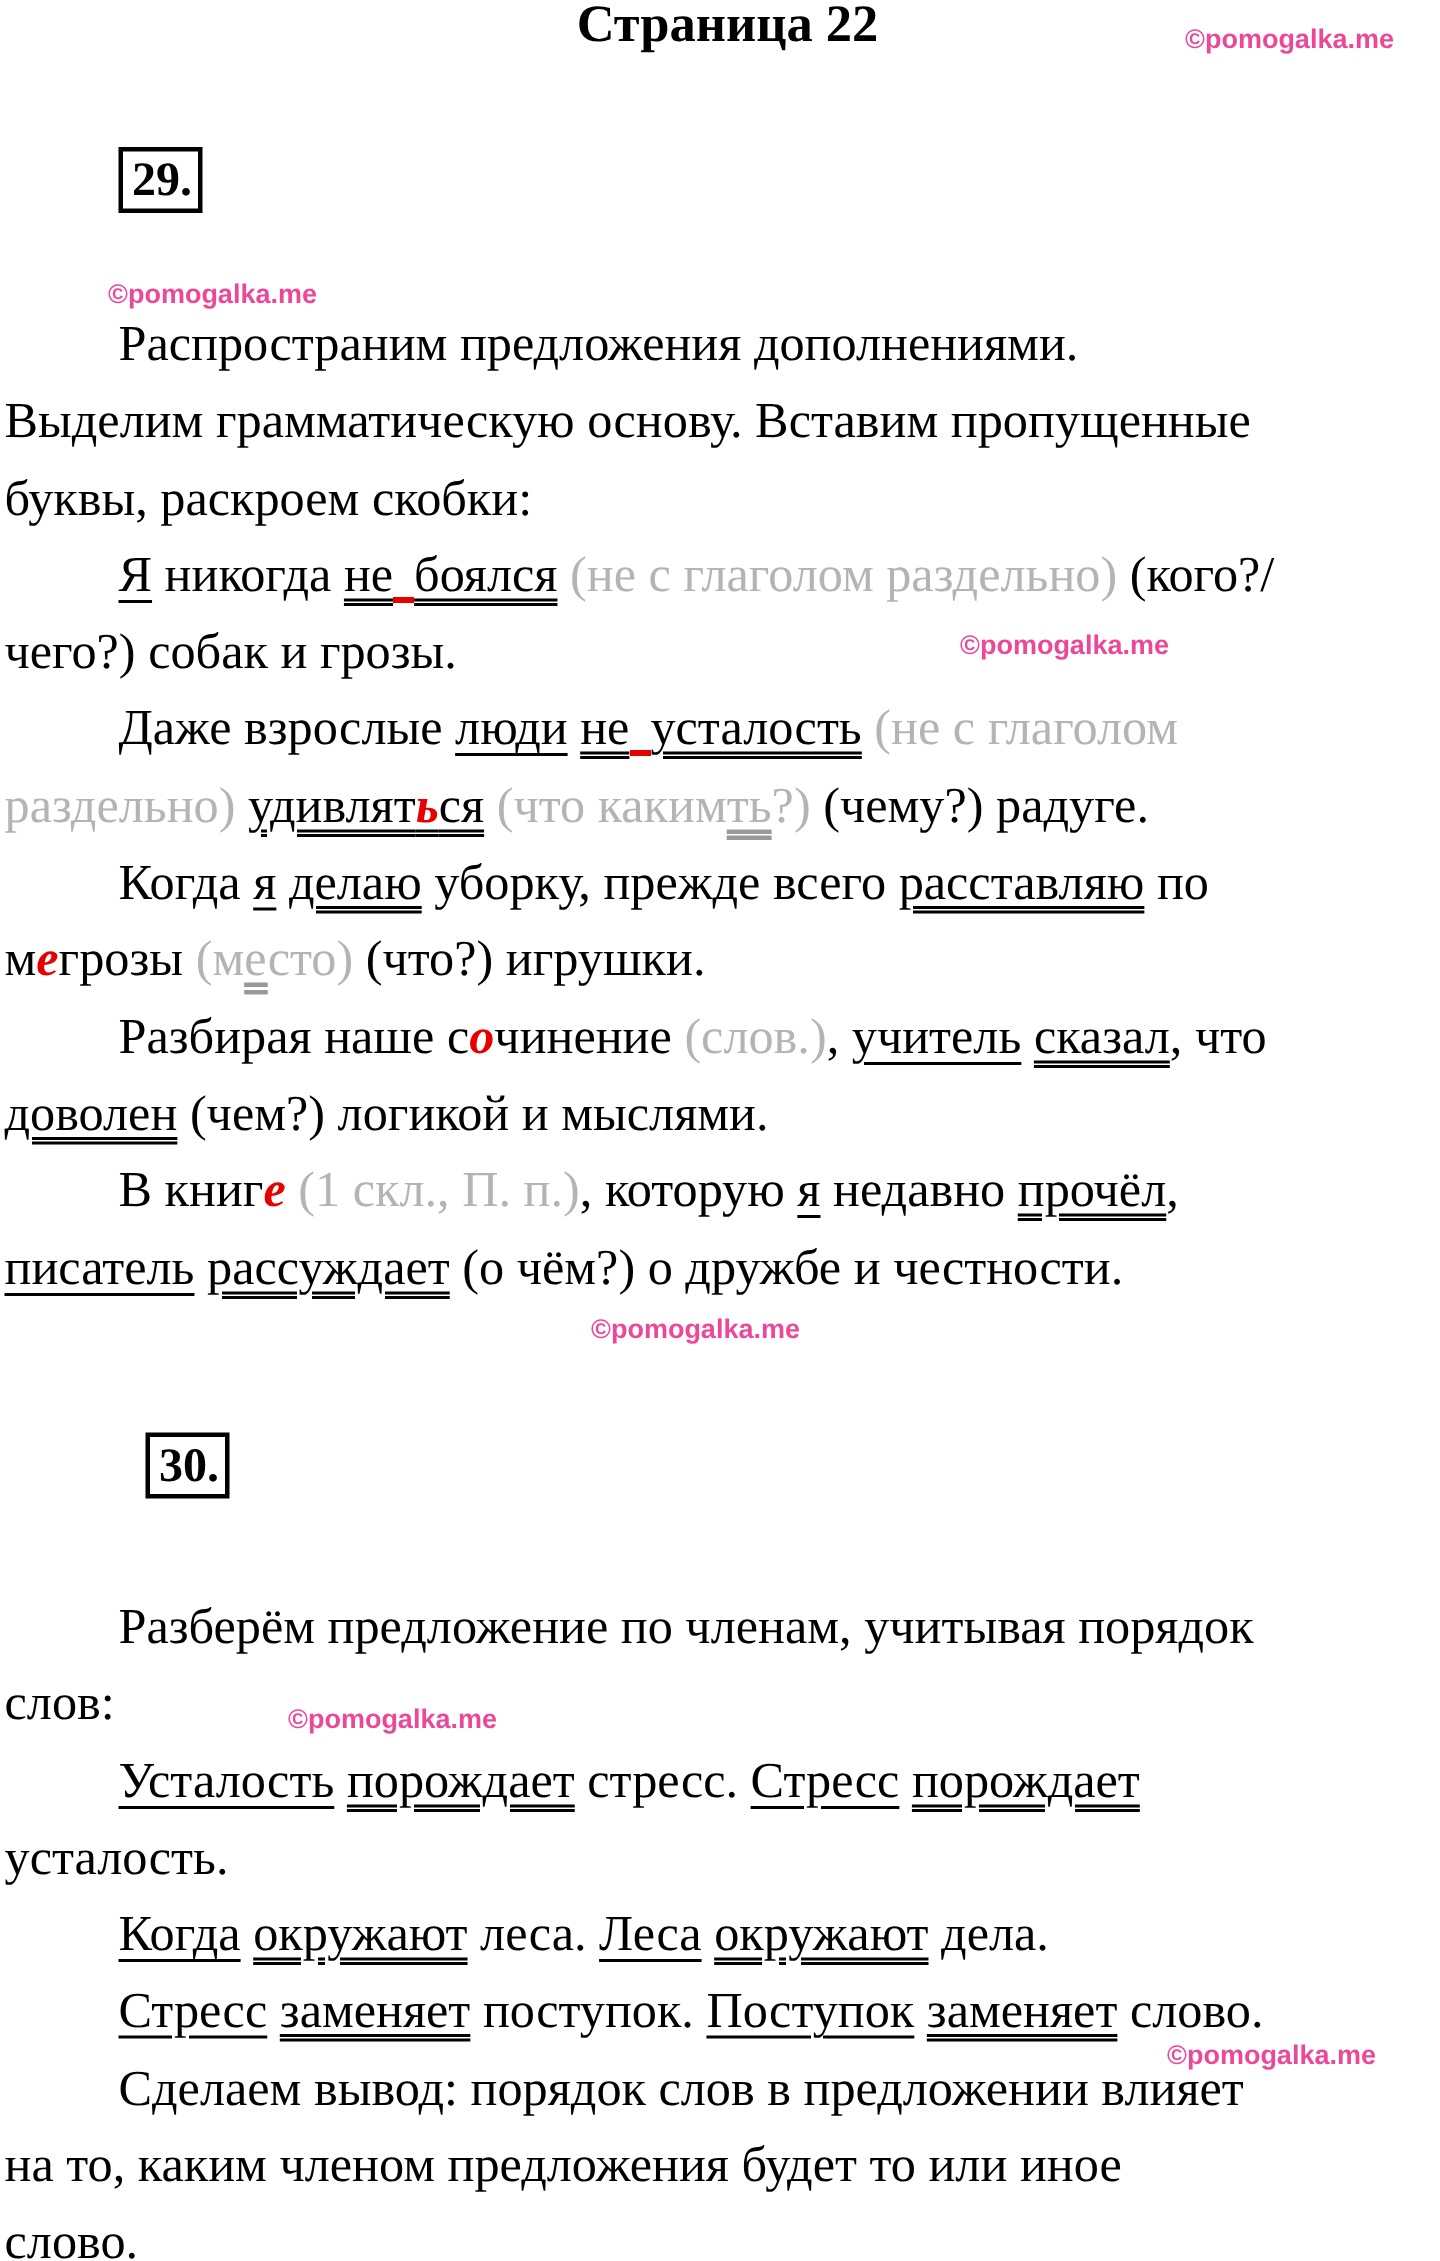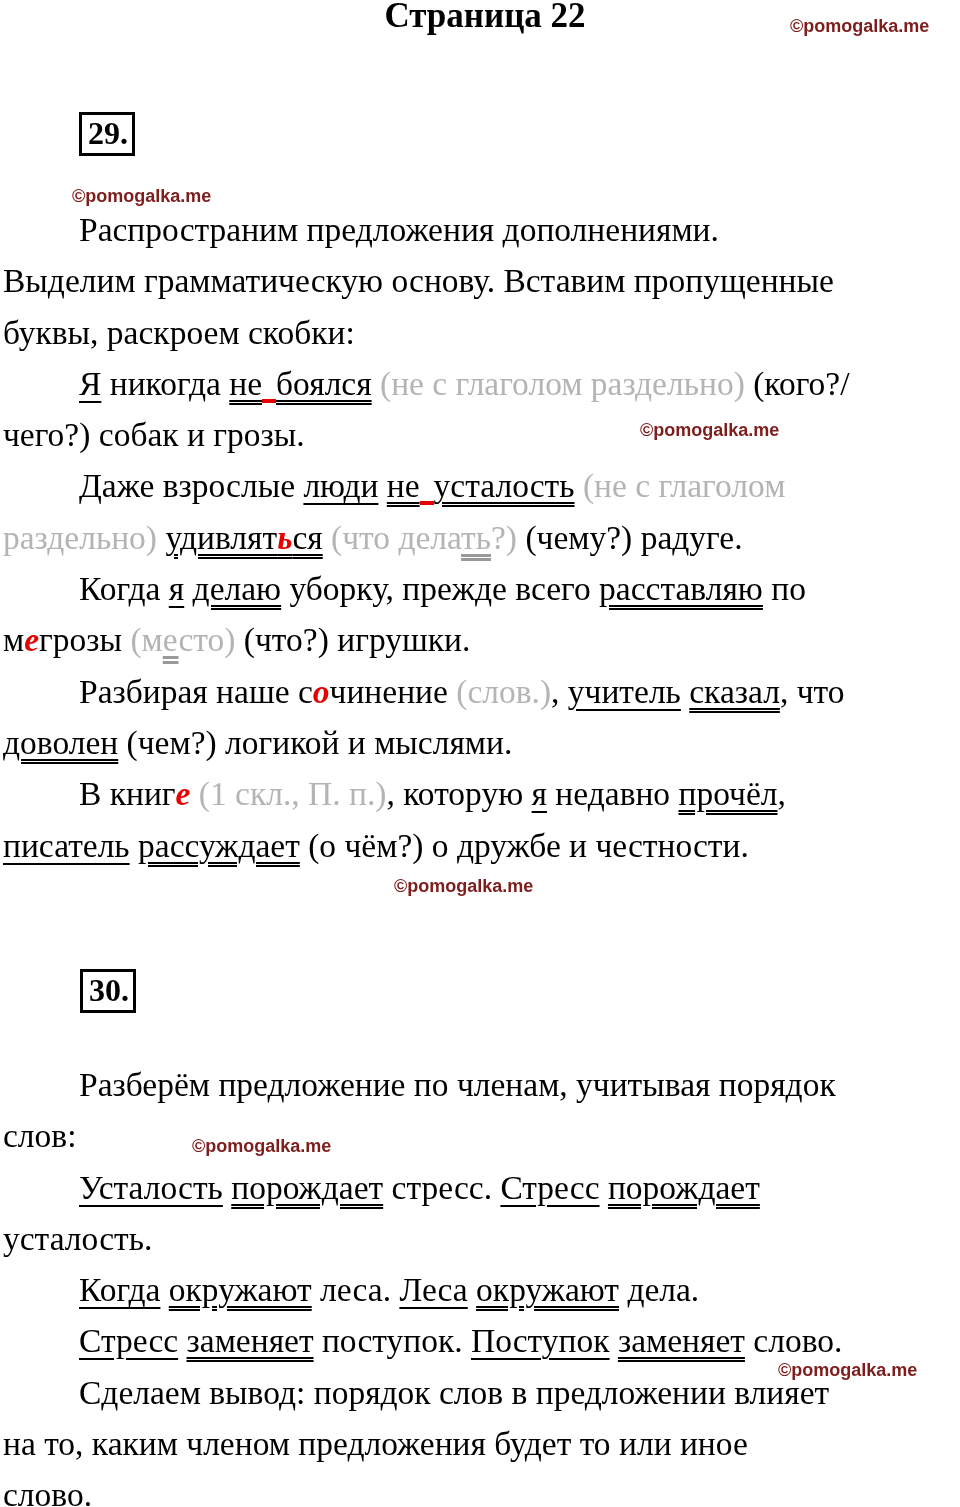--- a/index.html
+++ b/index.html
@@ -14,7 +14,7 @@
   }
   .wm {
     position: absolute; font-family: "Liberation Sans", "DejaVu Sans", sans-serif;
-    font-weight: bold; font-size: 18px; color: #7f1d1d; white-space: nowrap;
+    font-weight: bold; font-size: 18px; color: #ec4899; white-space: nowrap;
   }
   .num {
     position: absolute; border: 3px solid #000; font-weight: bold;

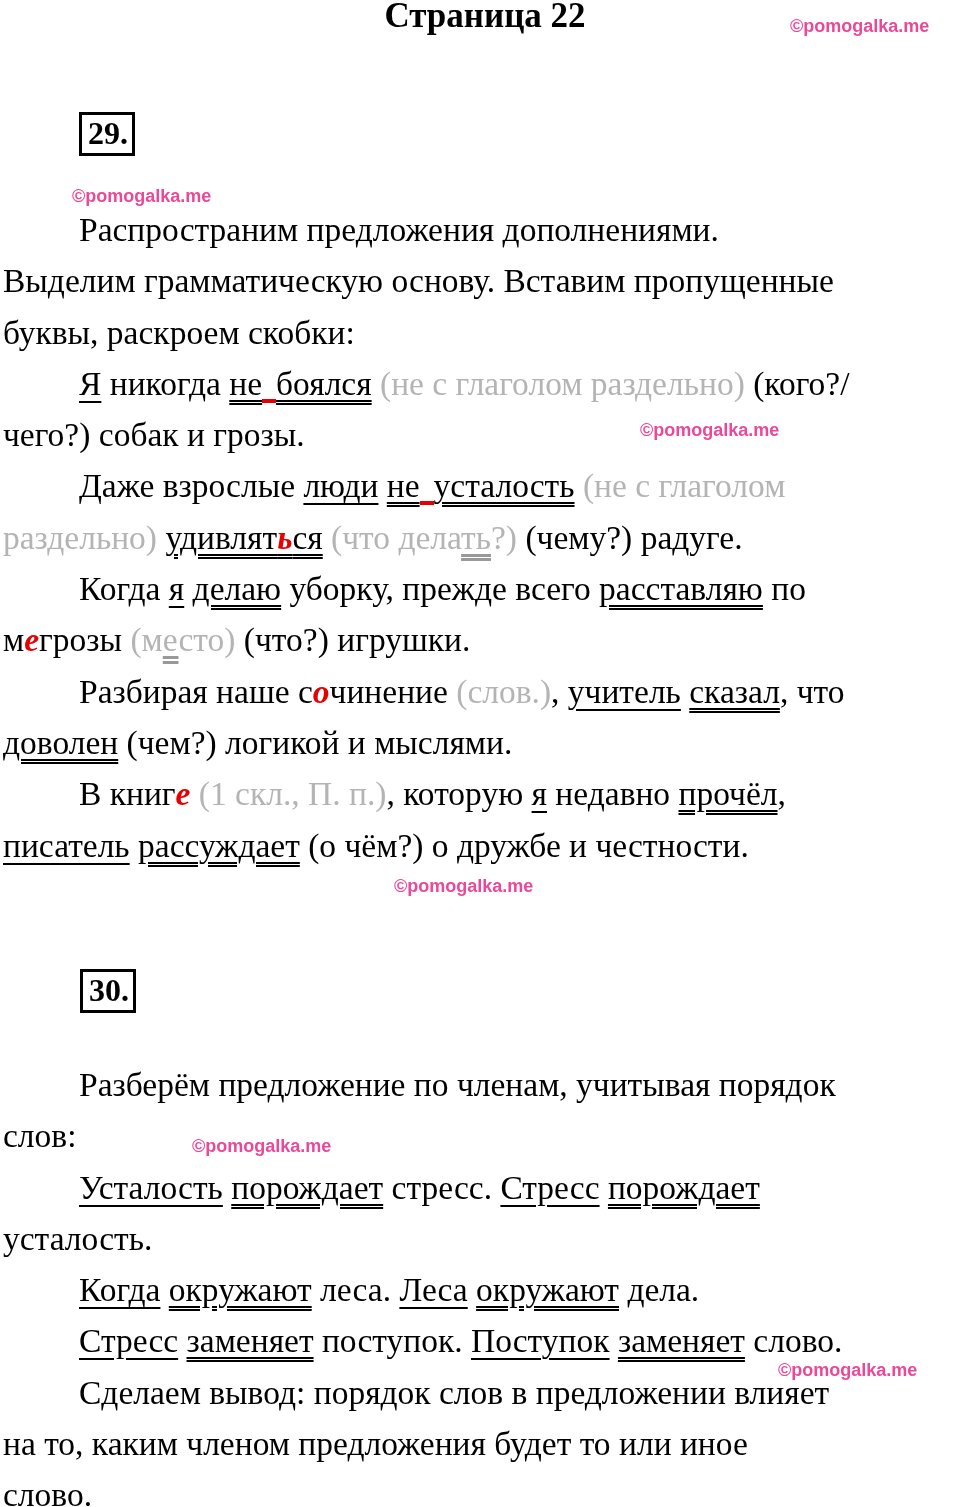--- a/index.html
+++ b/index.html
@@ -18,7 +18,7 @@
   }
   .num {
     position: absolute; border: 3px solid #000; font-weight: bold;
-    font-size: 32px; line-height: 36px; padding: 0 4px 0 6px; height: 38px; margin-top: 14px;
+    font-size: 32px; line-height: 36px; padding: 0 4px 0 6px; height: 38px;
   }
   .para {
     position: absolute; left: 3px; width: 960px;

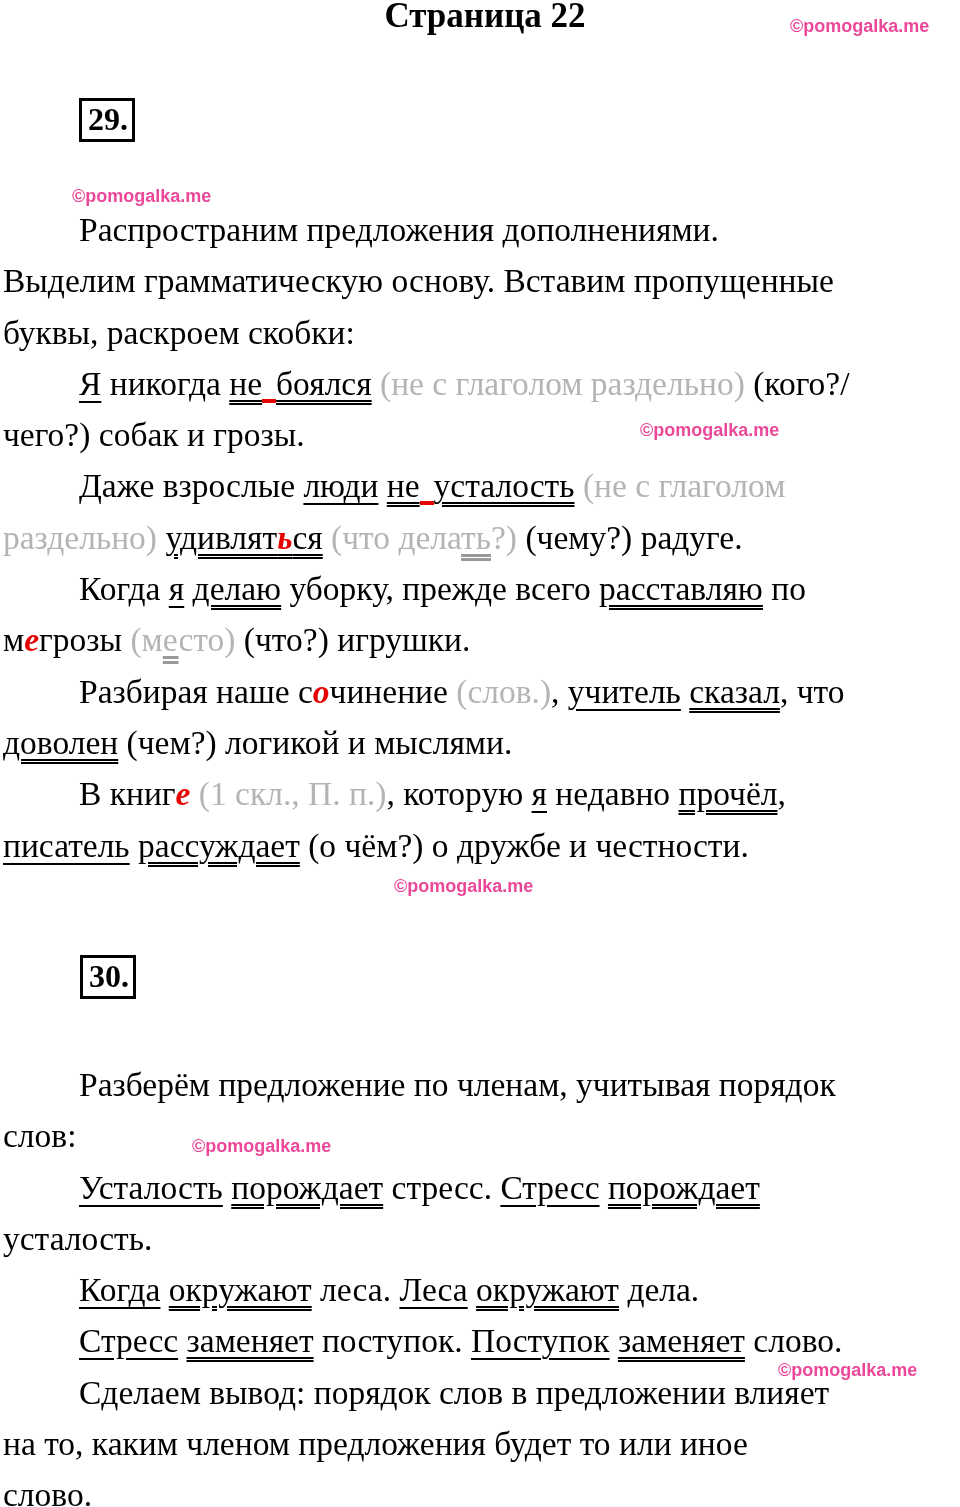--- a/index.html
+++ b/index.html
@@ -51,7 +51,7 @@
   <span class="line"><span>чего?) собак и грозы.</span></span>
 
   <span class="line ind"><span>Даже взрослые </span><span class="s">люди</span><span> </span><span class="p"><span>не</span><span class="gap"></span><span>усталость</span></span><span class="grey"> (не с глаголом</span></span>
-  <span class="line"><span class="grey">раздельно) </span><span class="p"><span>удивлят</span><span class="red">ь</span><span>ся</span></span><span class="grey"><span> (что дела</span><span class="gp">ть</span><span>?) </span></span><span>(чему?) радуге.</span></span>
+  <span class="line"><span class="grey">раздельно) </span><span class="p"><span>удивлят</span><span class="red">ь</span><span>ся</span></span><span class="grey"><span> (что каким</span><span class="gp">ть</span><span>?) </span></span><span>(чему?) радуге.</span></span>
 
   <span class="line ind"><span>Когда </span><span class="s">я</span><span> </span><span class="p">делаю</span><span> уборку, прежде всего </span><span class="p">расставляю</span><span> по</span></span>
   <span class="line"><span>м</span><span class="red">е</span><span>грозы</span><span class="grey"><span> (м</span><span class="gp">е</span><span>сто) </span></span><span>(что?) игрушки.</span></span>

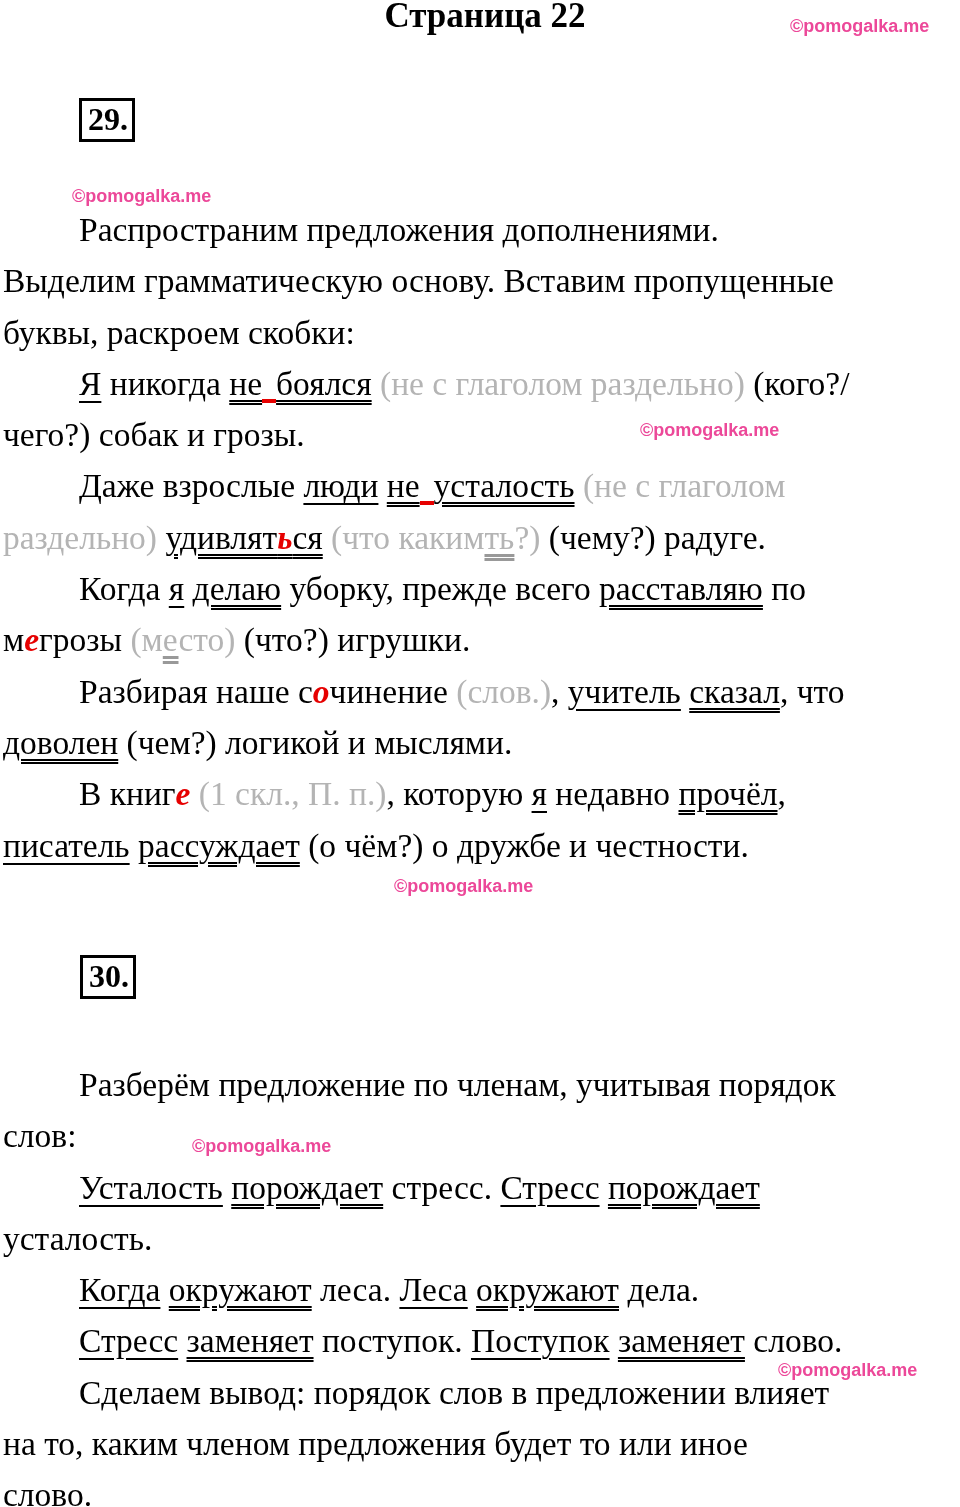--- a/index.html
+++ b/index.html
@@ -66,7 +66,7 @@
 <div class="wm" style="top:876px;left:394px;">©pomogalka.me</div>
 <div class="wm" style="top:420px;left:640px;">©pomogalka.me</div>
 
-<div class="num" style="top:955px;left:80px;">30.</div>
+<div class="num" style="top:955px;left:97px;">30.</div>
 
 <div class="para" style="top:1059px;">
   <span class="line ind">Разберём предложение по членам, учитывая порядок</span>

